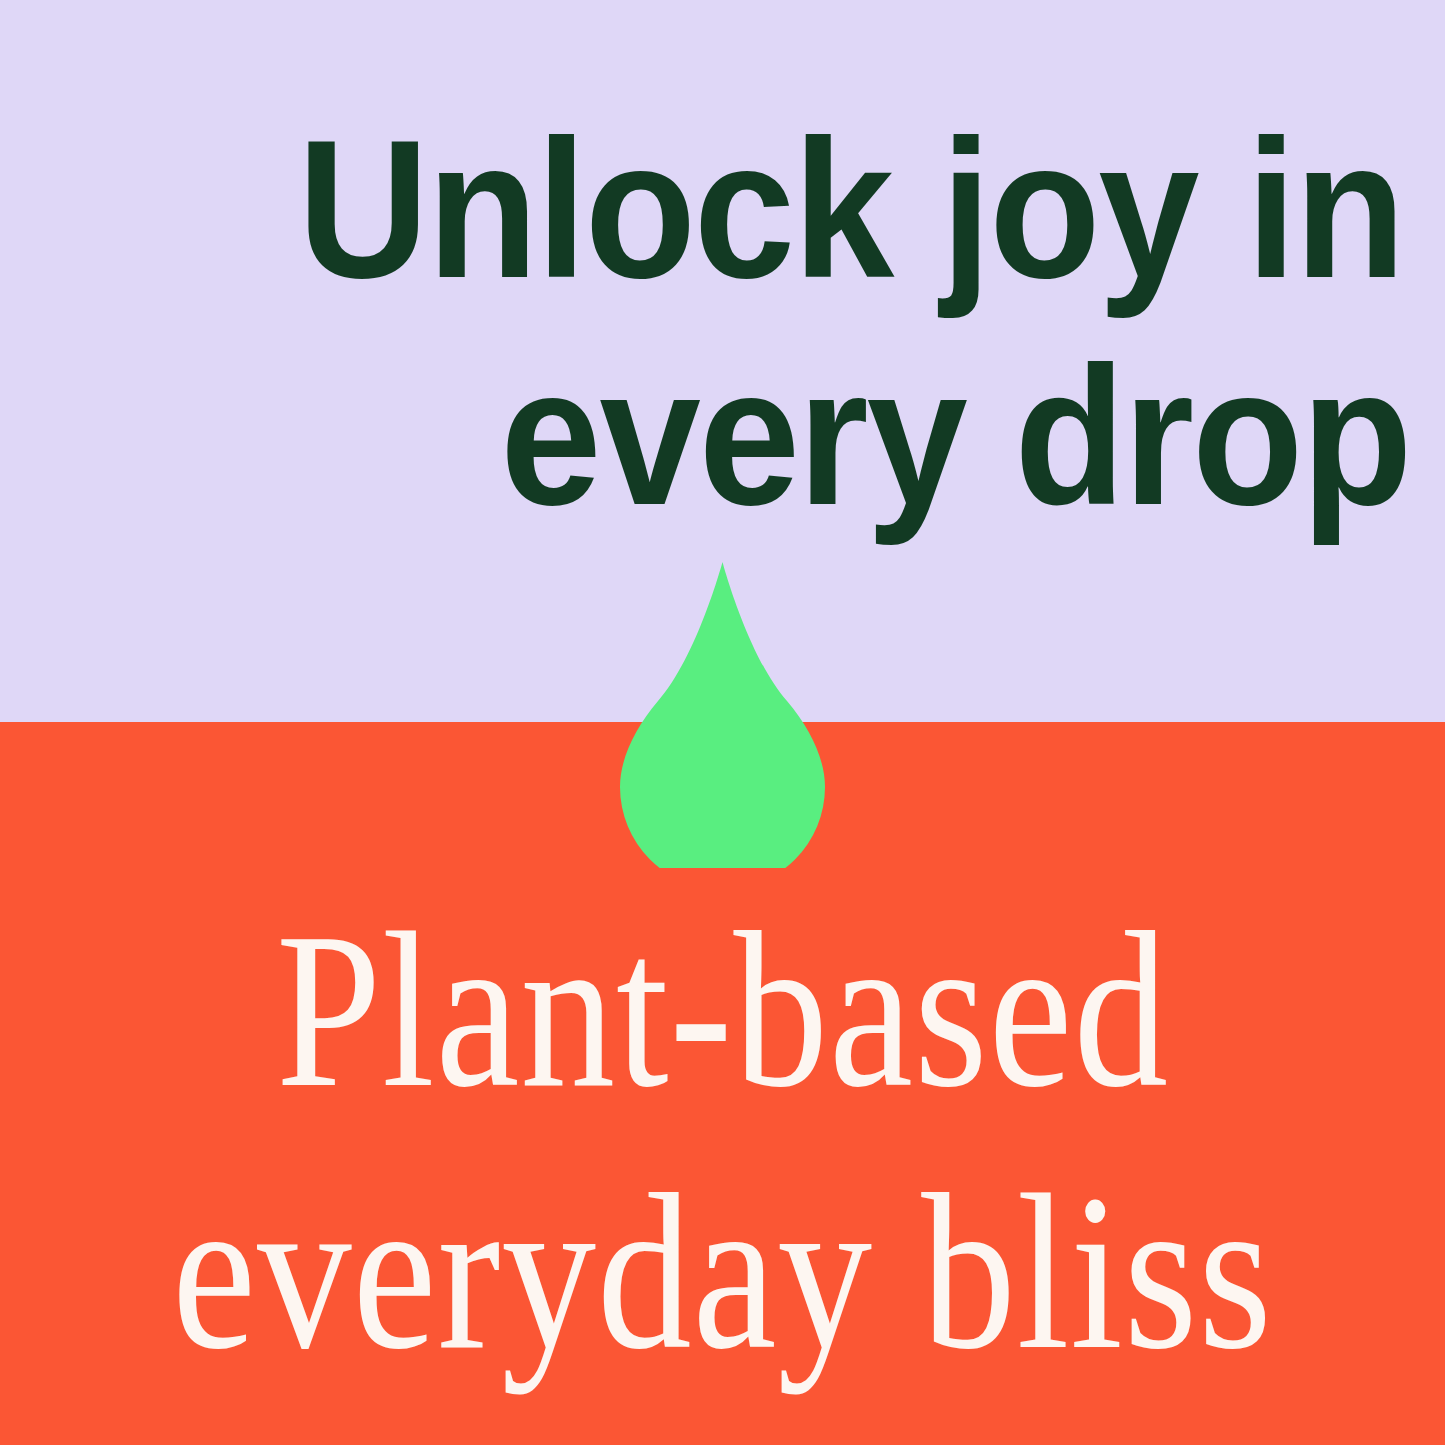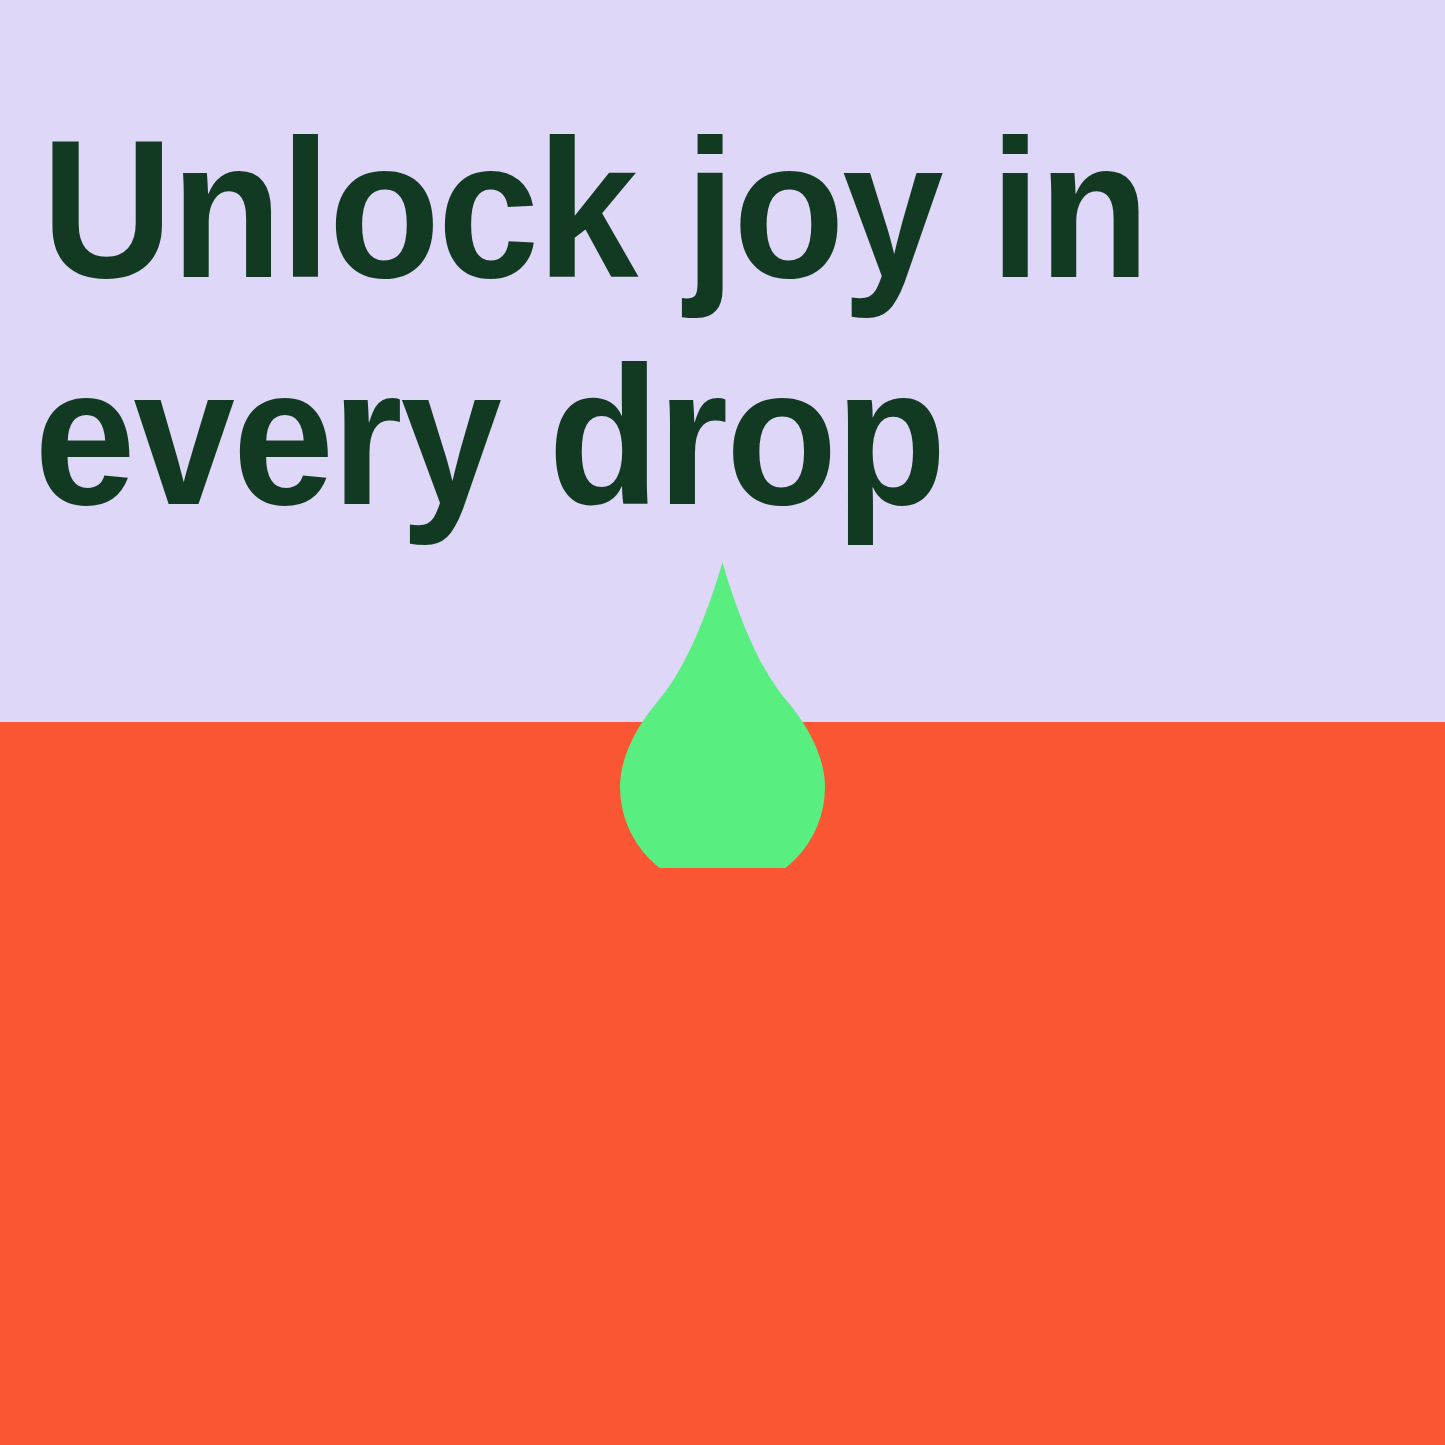--- a/index.html
+++ b/index.html
@@ -43,7 +43,7 @@
     height: 560px;
     display: flex;
     flex-direction: column;
-    align-items: flex-start;
+    align-items: flex-end;
     justify-content: flex-start;
     padding-top: 96px;
     box-sizing: border-box;

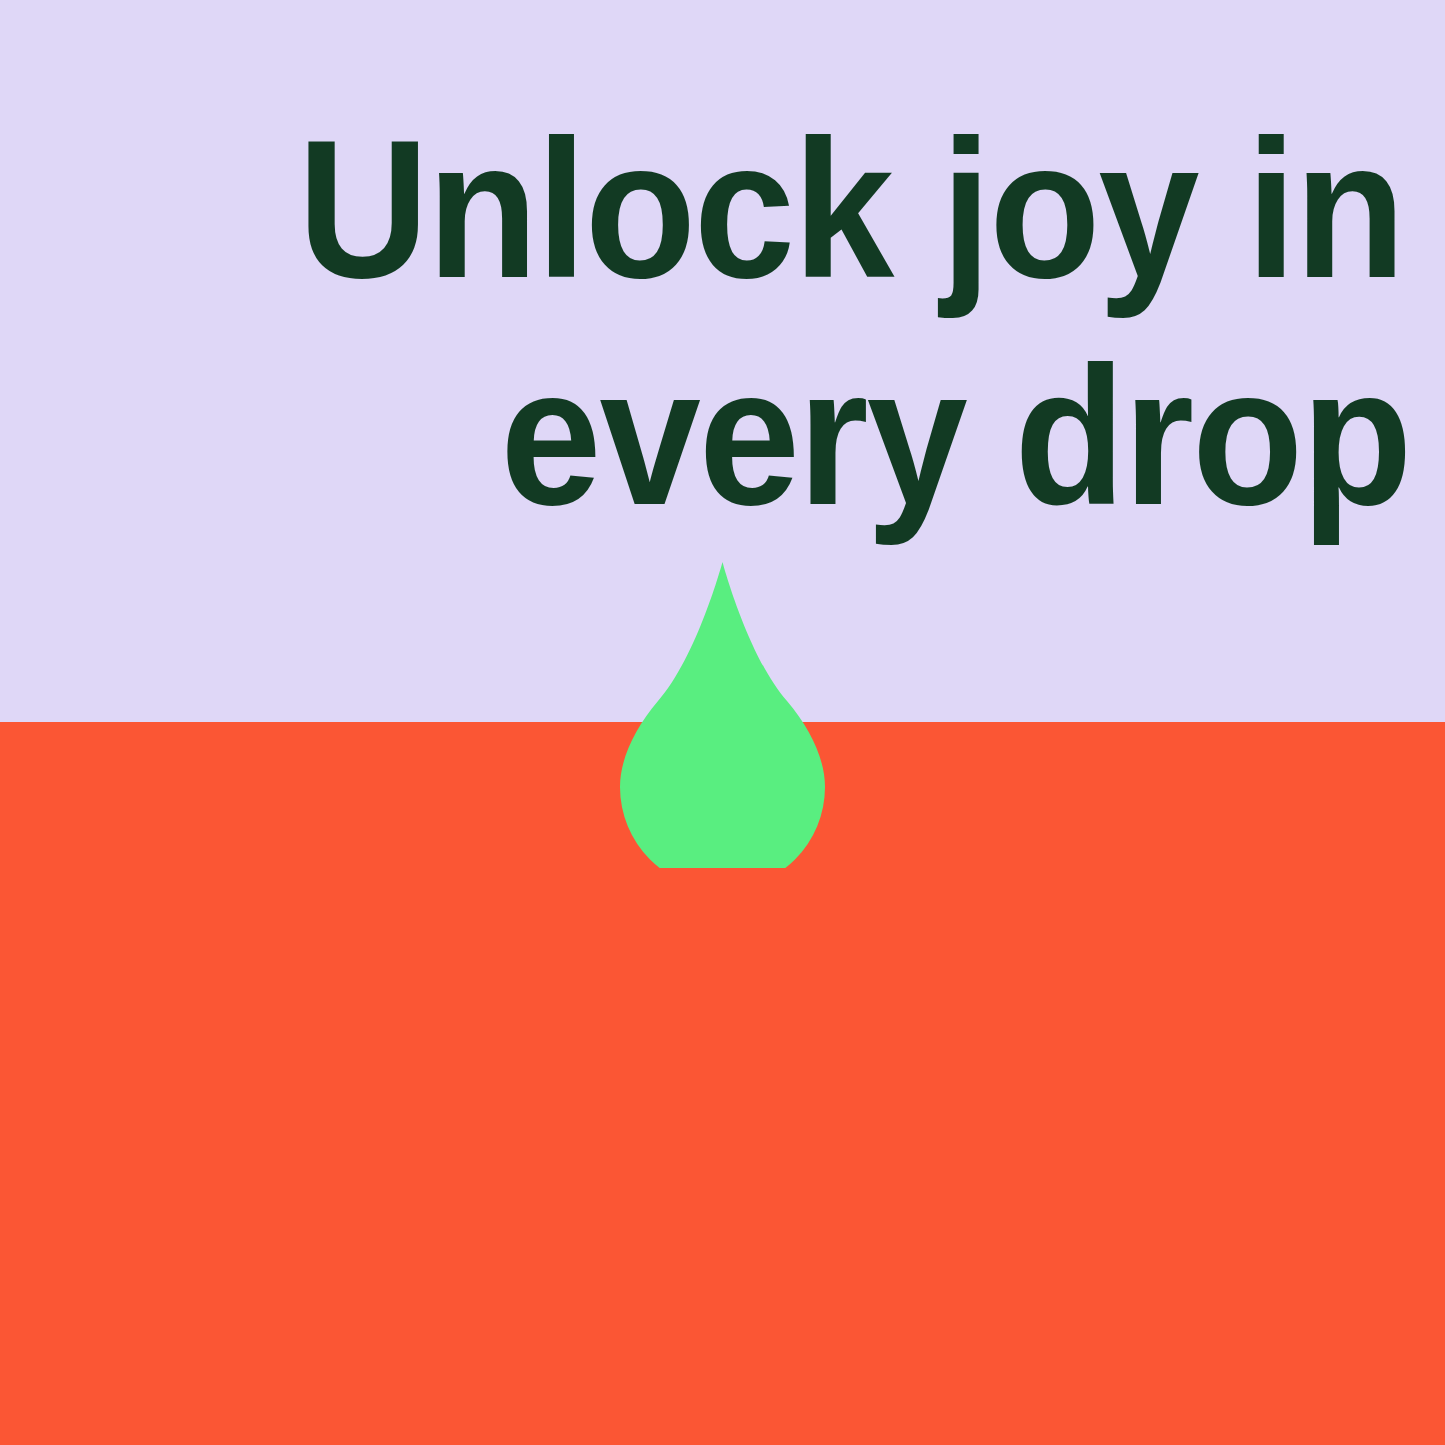--- a/index.html
+++ b/index.html
@@ -127,6 +127,10 @@
     </svg>
   </div>
 
+  <div id="subline-block">
+    <div class="subline-line">Plant-based</div>
+    <div class="subline-line">everyday bliss</div>
+  </div>
 
 </div>
 

